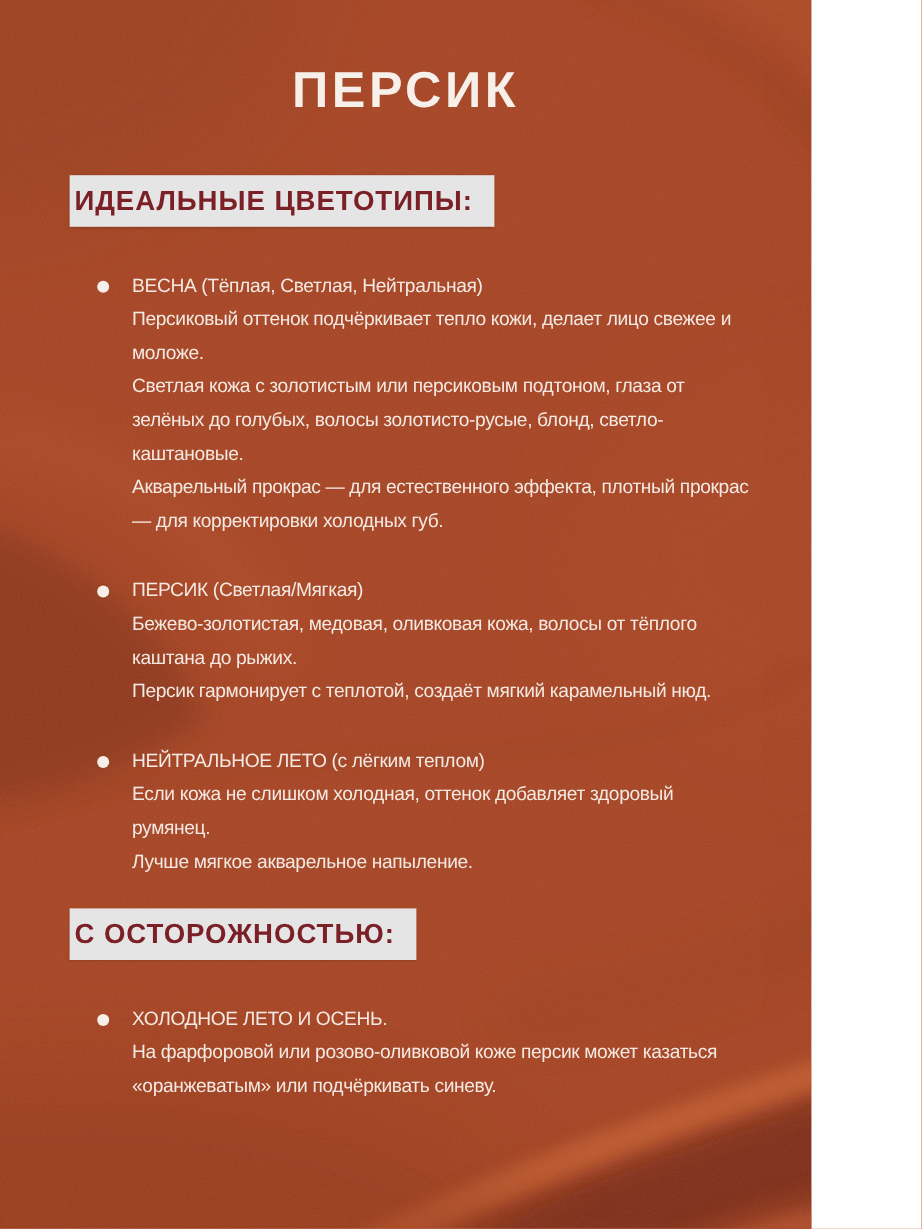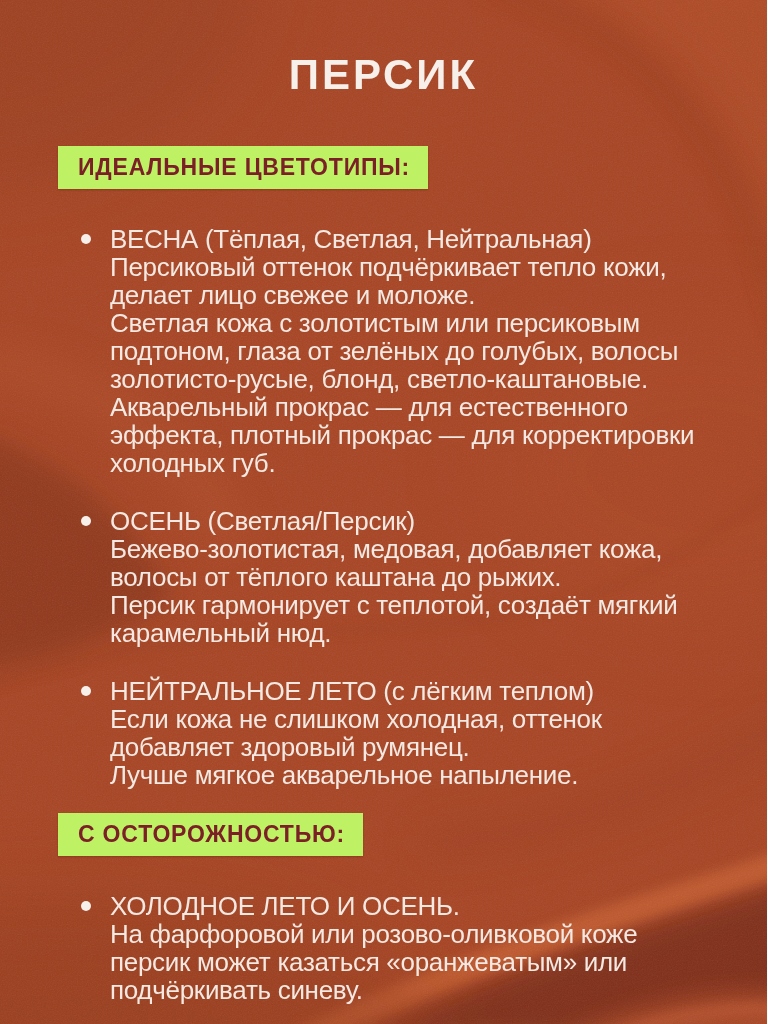--- a/index.html
+++ b/index.html
@@ -10,7 +10,7 @@
   }
   .page {
     position: relative;
-    width: 767px; height: 1024px;
+    width: 676px; height: 1024px;
     background: #a74423;
     overflow: hidden;
   }

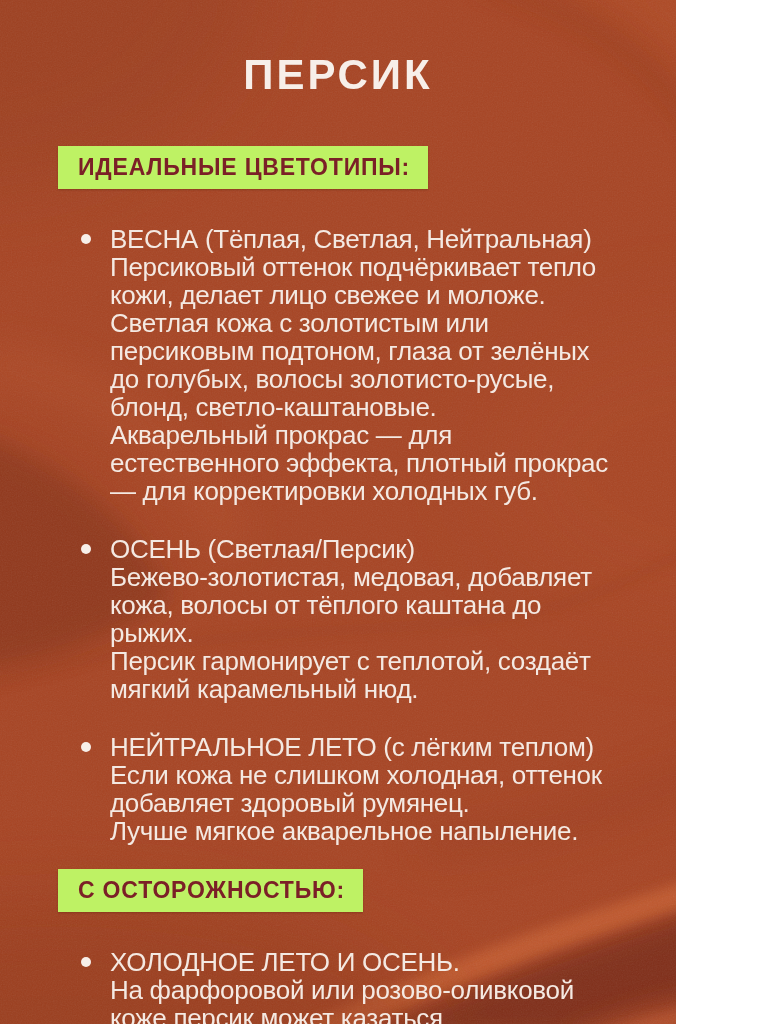--- a/index.html
+++ b/index.html
@@ -35,12 +35,12 @@
   .label-box {
     width: fit-content;
     margin: 48px 0 0 58px;
-    background: #bef264;
+    background: #e5e5e5;
     color: #7b2027;
     font-size: 23px;
     font-weight: bold;
     letter-spacing: 0.8px;
-    padding: 8px 18px 8px 20px;
+    padding: 8px 18px 8px 4px;
     box-shadow: 0 1px 2px rgba(60,15,5,0.25);
   }
   .label-box.second { margin-top: 24px; text-align: center; }

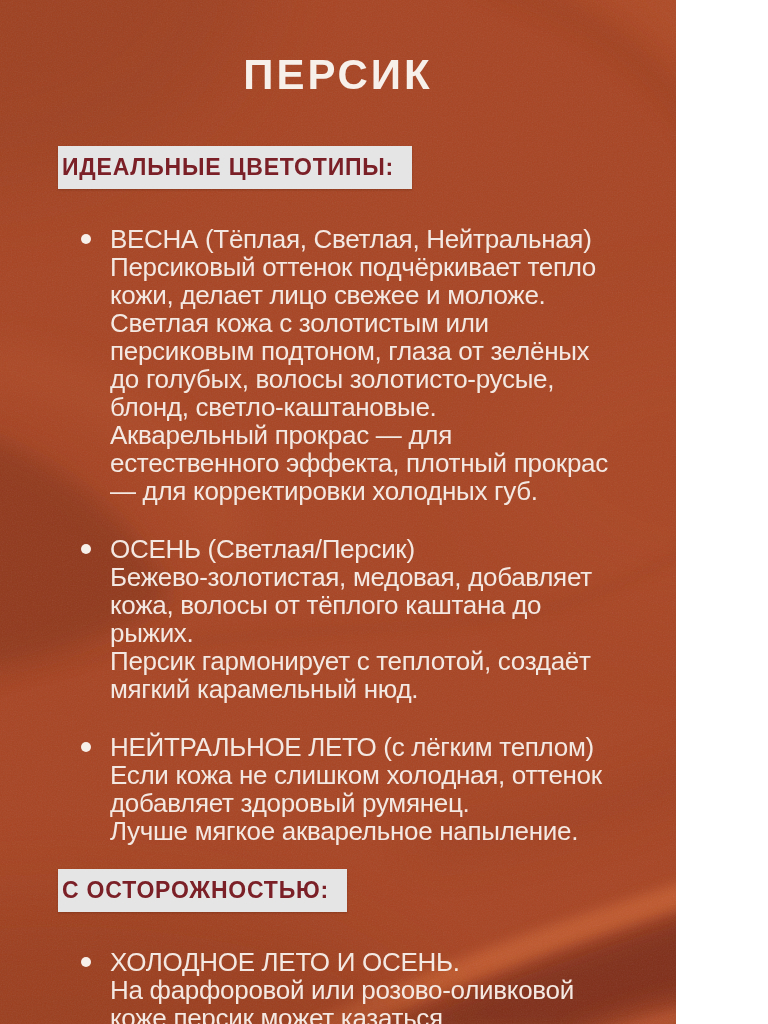--- a/index.html
+++ b/index.html
@@ -50,7 +50,7 @@
     padding-left: 110px;
     padding-right: 52px;
     margin-bottom: 30px;
-    font-size: 26px;
+    font-size: 16px;
     line-height: 28px;
     letter-spacing: -0.3px;
     color: #f4e9e2;

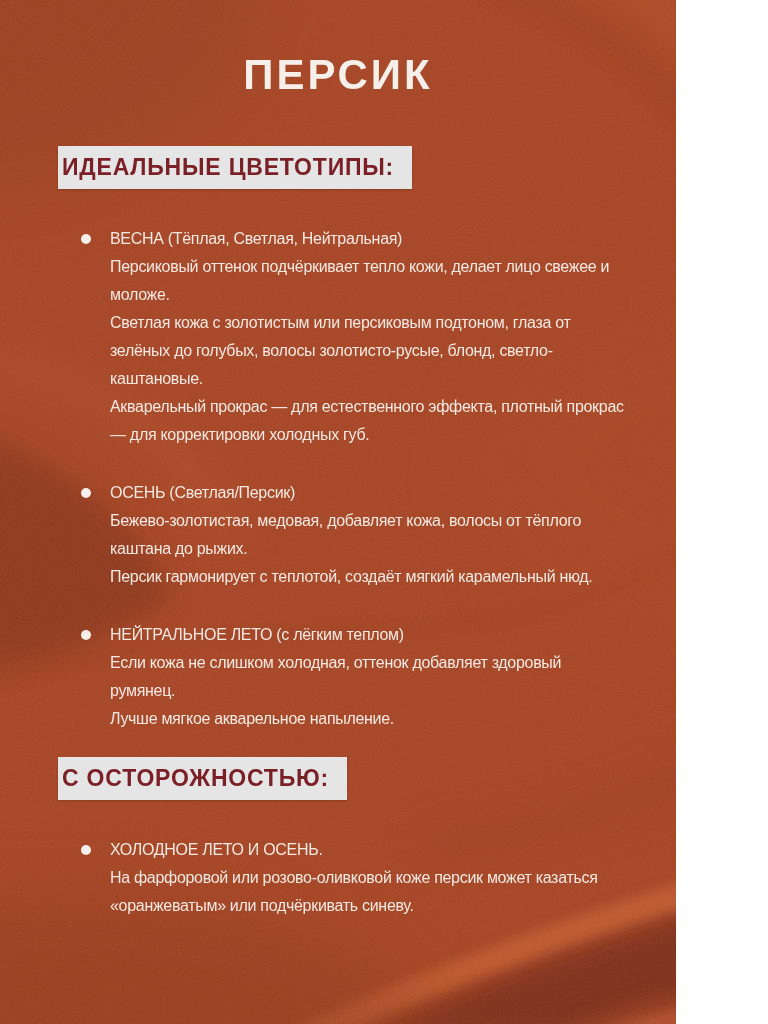--- a/index.html
+++ b/index.html
@@ -133,7 +133,7 @@
 
       <div class="item">
         <span class="dot"></span>
-        <div class="item-heading">ОСЕНЬ (Светлая/Персик)</div>
+        <div class="item-heading">ПЕРСИК (Светлая/Мягкая)</div>
         <p class="item-para">Бежево-золотистая, медовая, добавляет кожа, волосы от тёплого каштана до рыжих.</p>
         <p class="item-para">Персик гармонирует с теплотой, создаёт мягкий карамельный нюд.</p>
       </div>

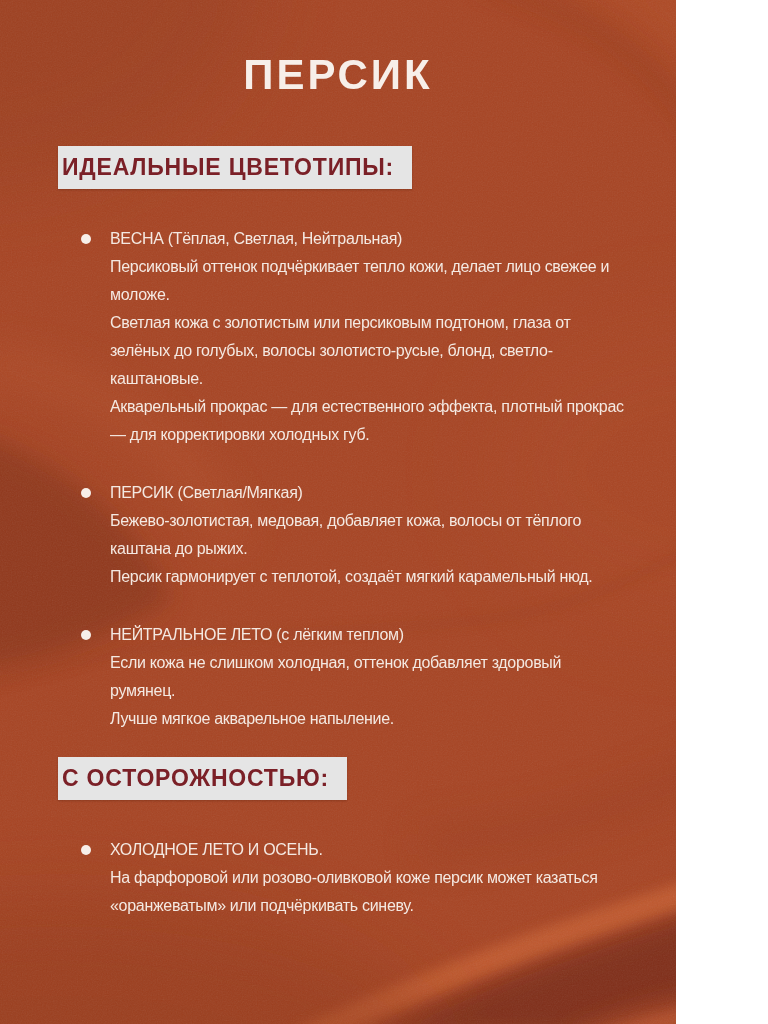--- a/index.html
+++ b/index.html
@@ -134,7 +134,7 @@
       <div class="item">
         <span class="dot"></span>
         <div class="item-heading">ПЕРСИК (Светлая/Мягкая)</div>
-        <p class="item-para">Бежево-золотистая, медовая, добавляет кожа, волосы от тёплого каштана до рыжих.</p>
+        <p class="item-para">Бежево-золотистая, медовая, оливковая кожа, волосы от тёплого каштана до рыжих.</p>
         <p class="item-para">Персик гармонирует с теплотой, создаёт мягкий карамельный нюд.</p>
       </div>
 

